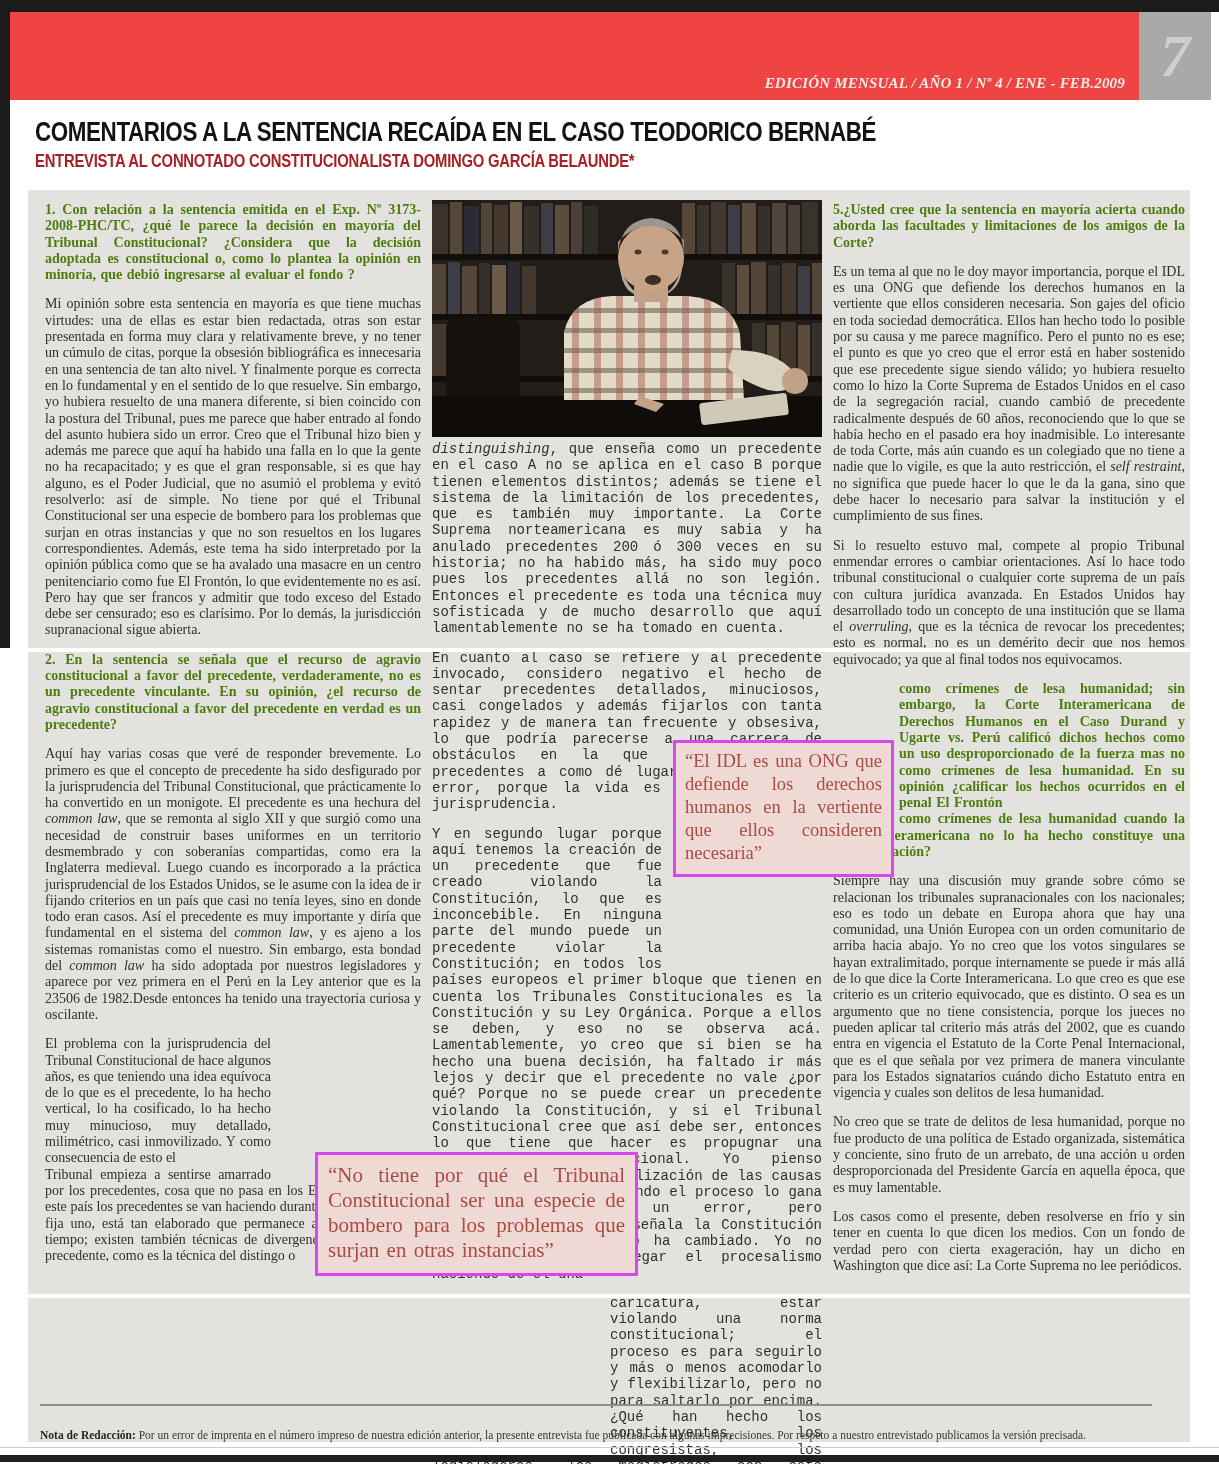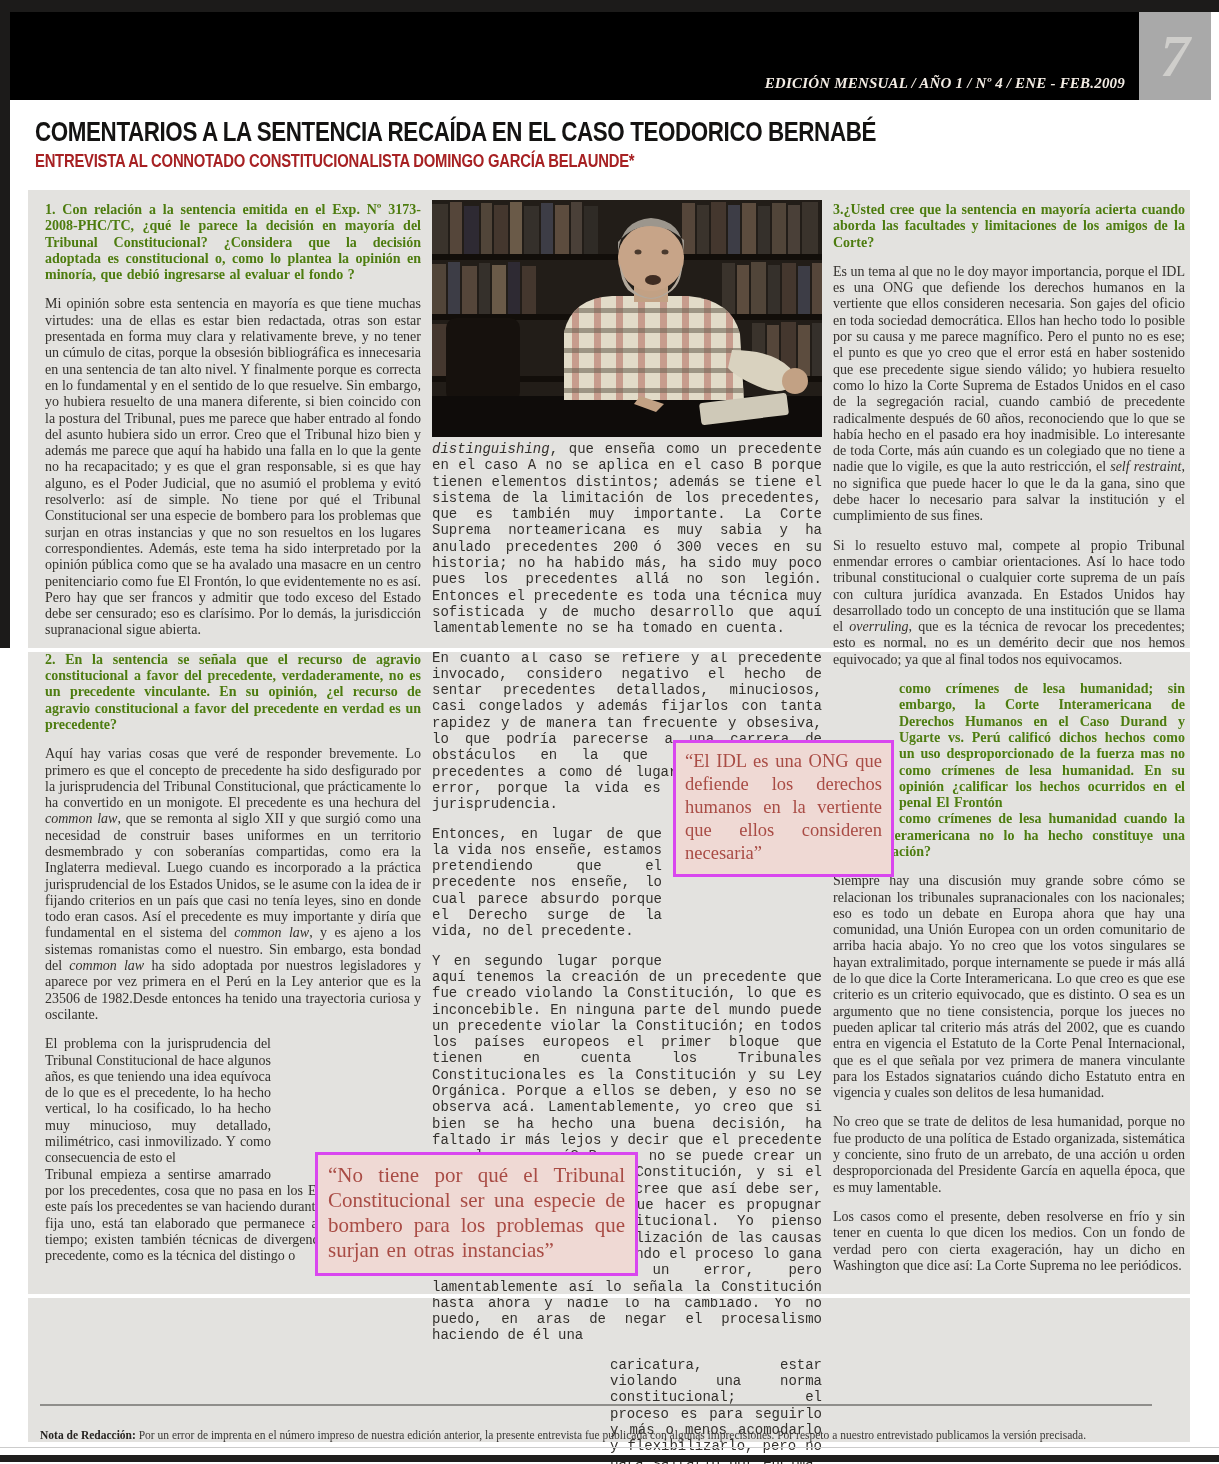--- a/index.html
+++ b/index.html
@@ -10,7 +10,7 @@
   
   .top-strip{position:absolute;left:0;top:0;width:1219px;height:12px;background:#1c1b1a;}
   .left-strip{position:absolute;left:0;top:12px;width:10px;height:638px;background:#1c1b1a;}
-  .red-band{position:absolute;left:10px;top:12px;width:1129px;height:88px;background:#000000;}
+  .red-band{position:absolute;left:10px;top:12px;width:1129px;height:88px;background:#ef4444;}
   .edition-line{
     position:absolute;right:14px;bottom:8px;color:#f3ece4;
     font-style:italic;font-weight:bold;font-size:15px;letter-spacing:.2px;

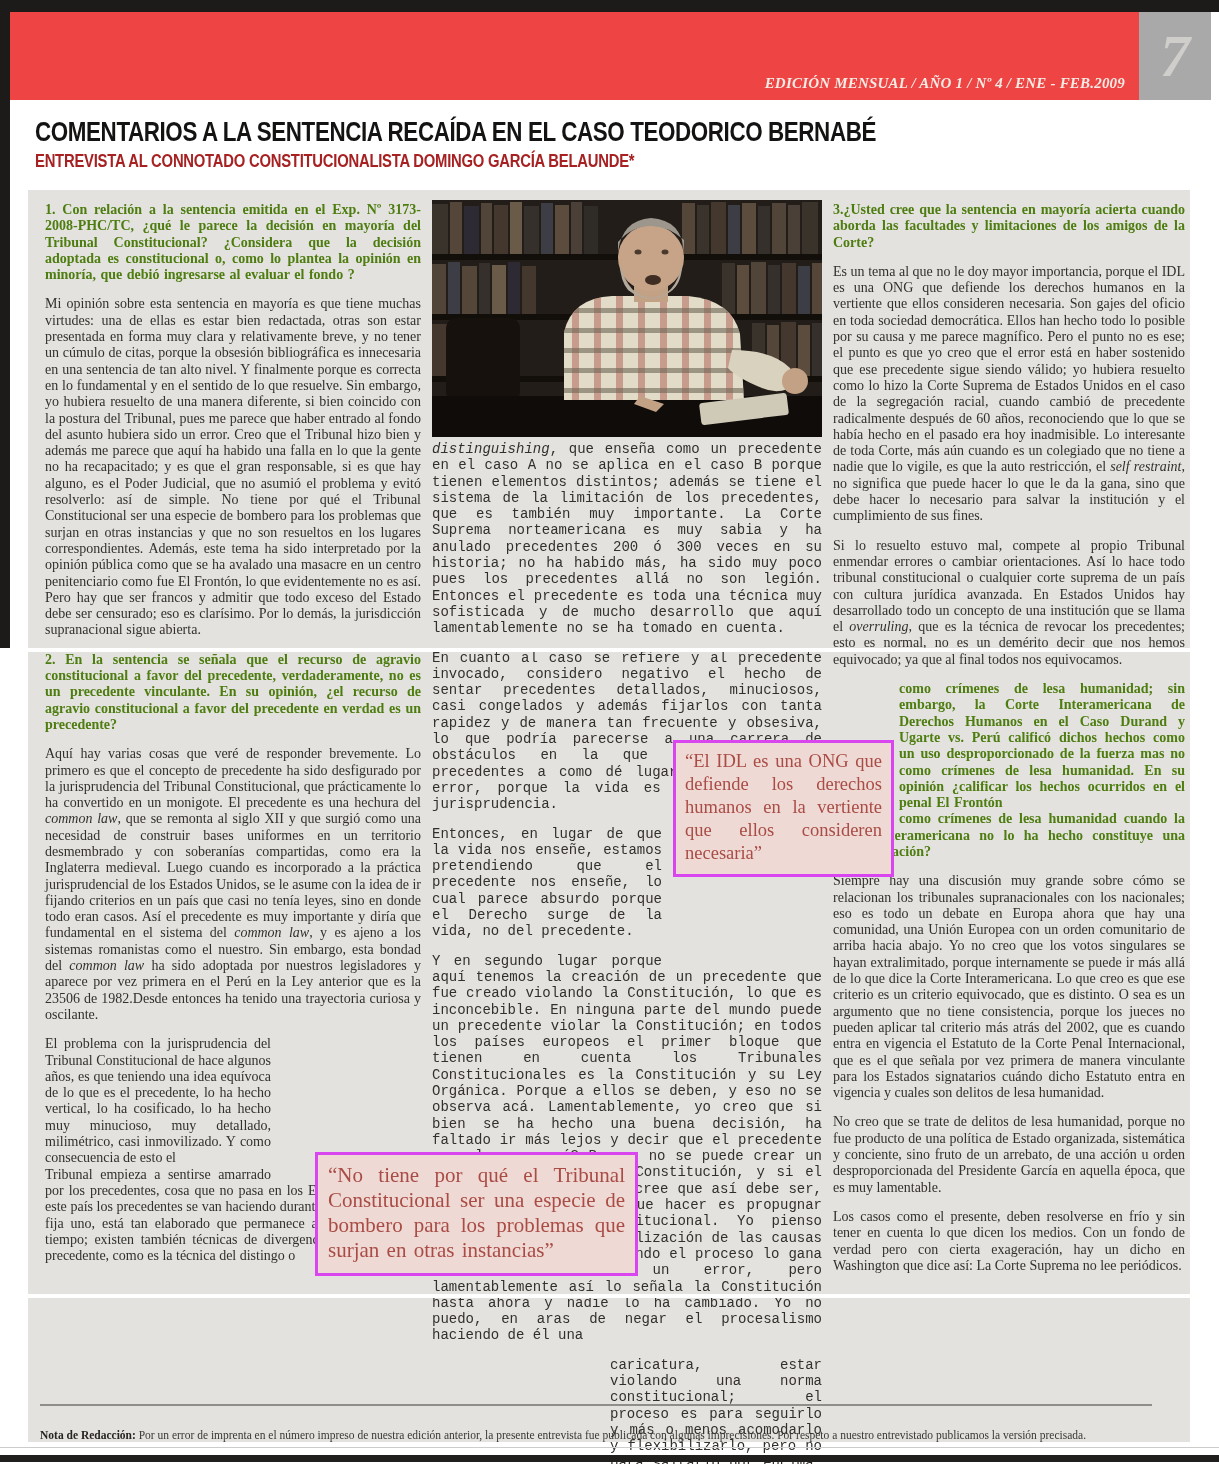--- a/index.html
+++ b/index.html
@@ -213,7 +213,7 @@
 </div>
 
 <div class="col col3">
-  <p class="q">3.¿Usted cree que la sentencia en mayoría acierta cuando aborda las facultades y limitaciones de los amigos de la Corte?</p>
+  <p class="q">5.¿Usted cree que la sentencia en mayoría acierta cuando aborda las facultades y limitaciones de los amigos de la Corte?</p>
   <p><span>Es un tema al que no le doy mayor importancia, porque el IDL es una ONG que defiende los derechos humanos en la vertiente que ellos consideren necesaria. Son gajes del oficio en toda sociedad democrática. Ellos han hecho todo lo posible por su causa y me parece magnífico. Pero el punto no es ese; el punto es que yo creo que el error está en haber sostenido que ese precedente sigue siendo válido; yo hubiera resuelto como lo hizo la Corte Suprema de Estados Unidos en el caso de la segregación racial, cuando cambió de precedente radicalmente después de 60 años, reconociendo que lo que se había hecho en el pasado era hoy inadmisible. Lo interesante de toda Corte, más aún cuando es un colegiado que no tiene a nadie que lo vigile, es que la auto restricción, el </span><span class="seg-i">self restraint</span><span>, no significa que puede hacer lo que le da la gana, sino que debe hacer lo necesario para salvar la institución y el cumplimiento de sus fines.</span></p>
   <p><span>Si lo resuelto estuvo mal, compete al propio Tribunal enmendar errores o cambiar orientaciones. Así lo hace todo tribunal constitucional o cualquier corte suprema de un país con cultura jurídica avanzada. En Estados Unidos hay desarrollado todo un concepto de una institución que se llama el </span><span class="seg-i">overruling</span><span>, que es la técnica de revocar los precedentes; esto es normal, no es un demérito decir que nos hemos equivocado; ya que al final todos nos equivocamos.</span></p>
   <div class="sp-l sp-box2-col3"></div>

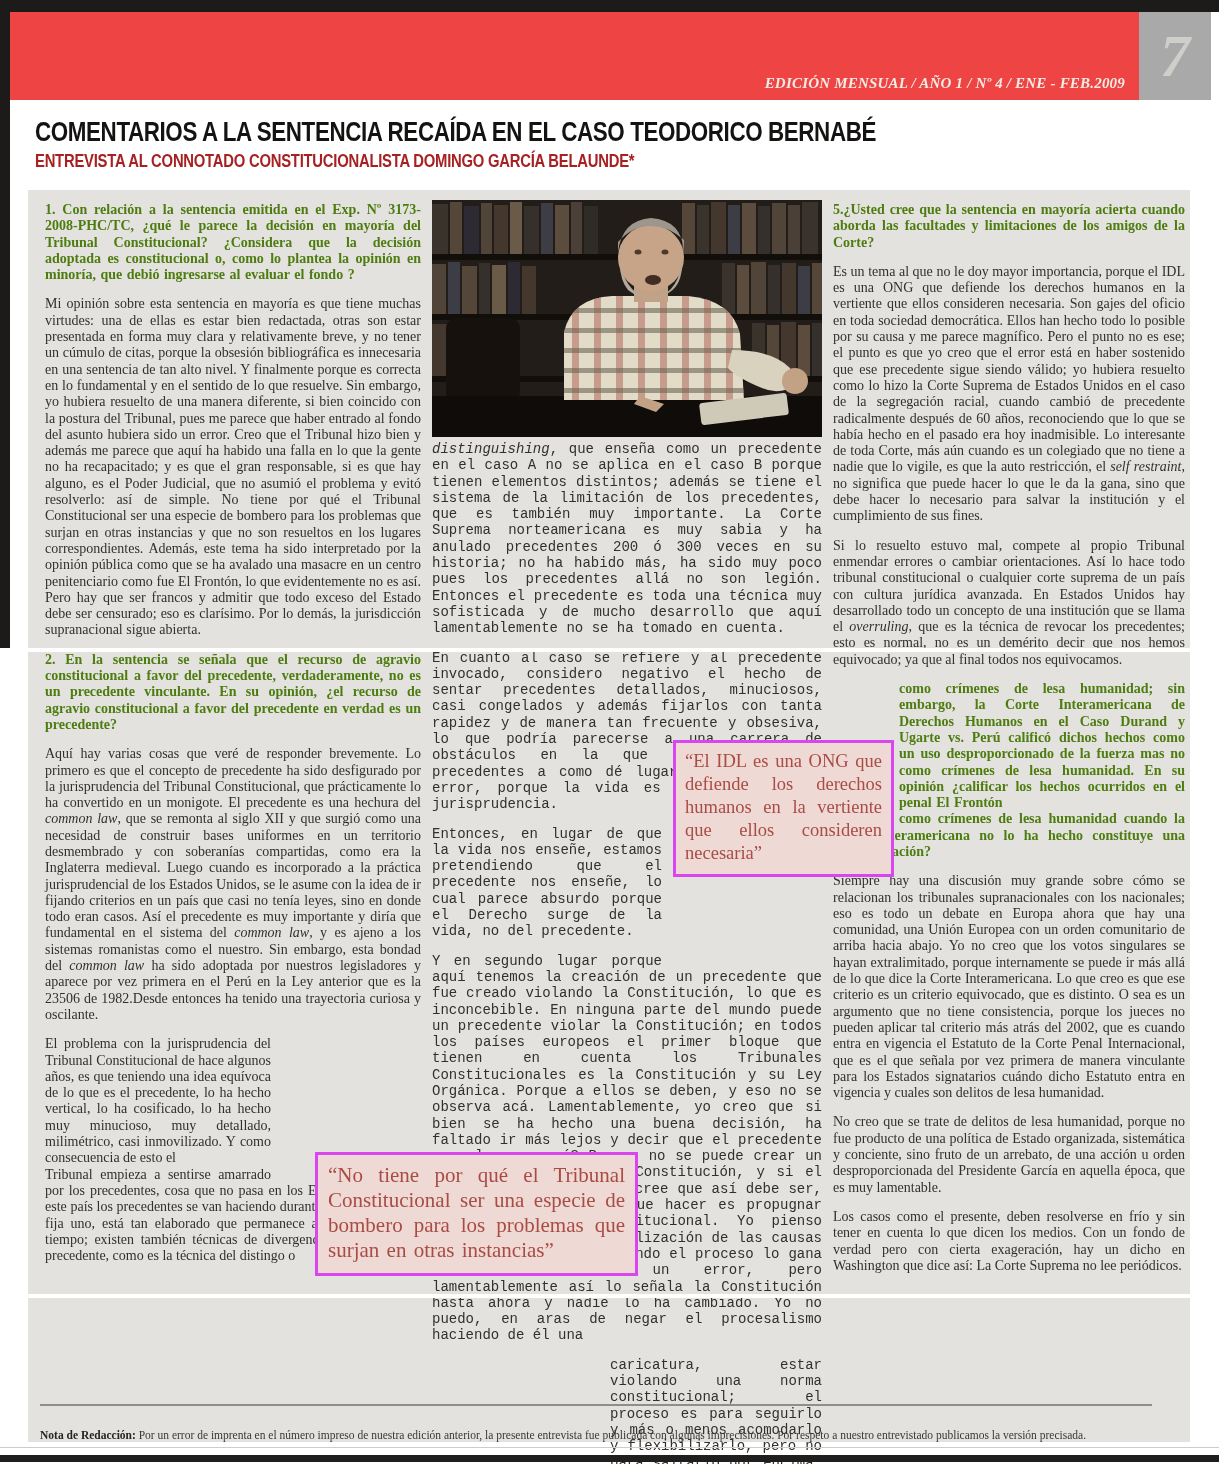--- a/index.html
+++ b/index.html
@@ -205,7 +205,6 @@
   <p><span class="seg-i">distinguishing</span><span>, que enseña como un precedente en el caso A no se aplica en el caso B porque tienen elementos distintos; además se tiene el sistema de la limitación de los precedentes, que es también muy importante. La Corte Suprema norteamericana es muy sabia y ha anulado precedentes 200 ó 300 veces en su historia; no ha habido más, ha sido muy poco pues los precedentes allá no son legión. Entonces el precedente es toda una técnica muy sofisticada y de mucho desarrollo que aquí lamentablemente no se ha tomado en cuenta.</span></p>
   <p>En cuanto al caso se refiere y al precedente invocado, considero negativo el hecho de sentar precedentes detallados, minuciosos, casi congelados y además fijarlos con tanta rapidez y de manera tan frecuente y obsesiva, lo que podría parecerse a una carrera de obstáculos en la que hay que sentar precedentes a como dé lugar, lo cual es un error, porque la vida es más rica que la jurisprudencia.</p>
   <div class="sp-r sp-box2-col2"></div>
-  <p>Entonces, en lugar de que la vida nos enseñe, estamos pretendiendo que el precedente nos enseñe, lo cual parece absurdo porque el Derecho surge de la vida, no del precedente.</p>
   <p>Y en segundo lugar porque aquí tenemos la creación de un precedente que fue creado violando la Constitución, lo que es inconcebible. En ninguna parte del mundo puede un precedente violar la Constitución; en todos los países europeos el primer bloque que tienen en cuenta los Tribunales Constitucionales es la Constitución y su Ley Orgánica. Porque a ellos se deben, y eso no se observa acá. Lamentablemente, yo creo que si bien se ha hecho una buena decisión, ha faltado ir más lejos y decir que el precedente no vale ¿por qué? Porque no se puede crear un precedente violando la Constitución, y si el Tribunal Constitucional cree que así debe ser, entonces lo que tiene que hacer es propugnar una modificación constitucional. Yo pienso honestamente que la finalización de las causas en segunda instancia cuando el proceso lo gana el demandante es un error, pero lamentablemente así lo señala la Constitución hasta ahora y nadie lo ha cambiado. Yo no puedo, en aras de negar el procesalismo haciendo de él una</p>
   <div class="sp-l sp-box1-col2"></div>
   <p class="tight">caricatura, estar violando una norma constitucional; el proceso es para seguirlo y más o menos acomodarlo y flexibilizarlo, pero no para saltarlo por encima. ¿Qué han hecho los constituyentes, los congresistas, los legisladores, los magistrados con este problema? Esta Constitución tiene 15 años desde que fue da, y hasta ahora nadie</p>

